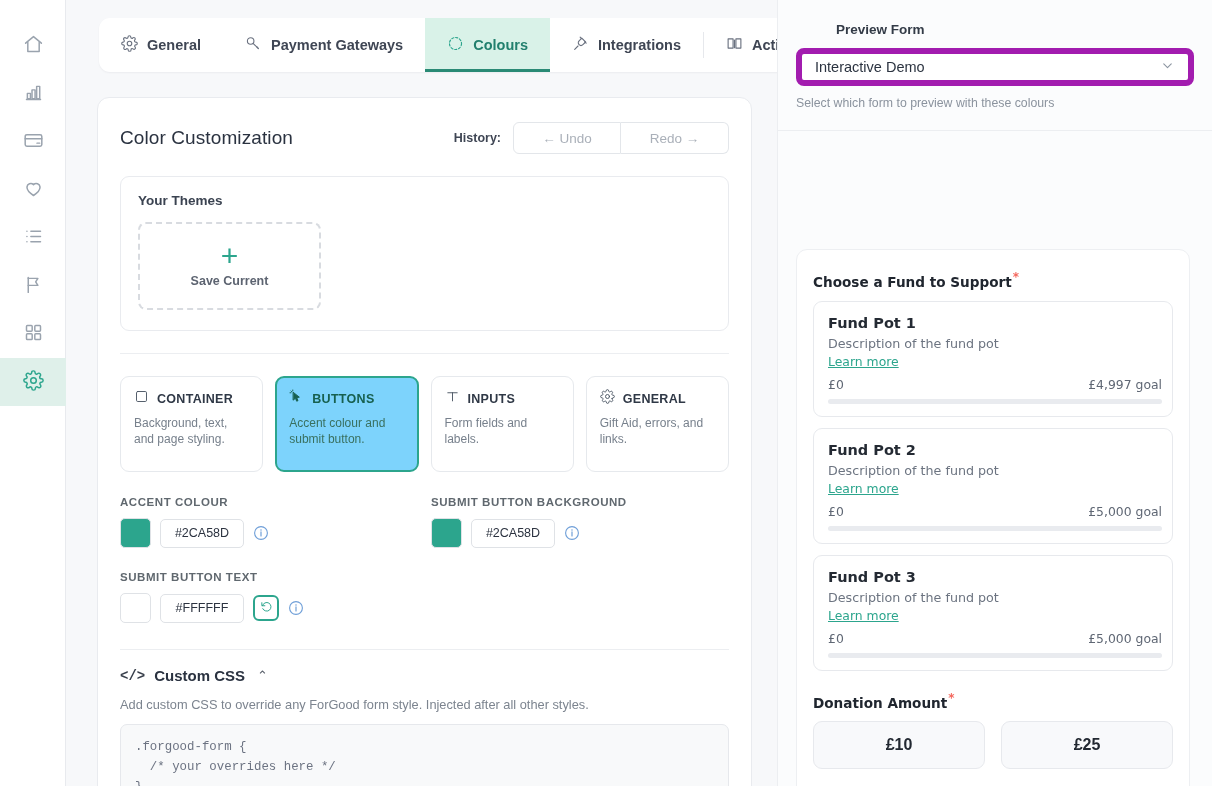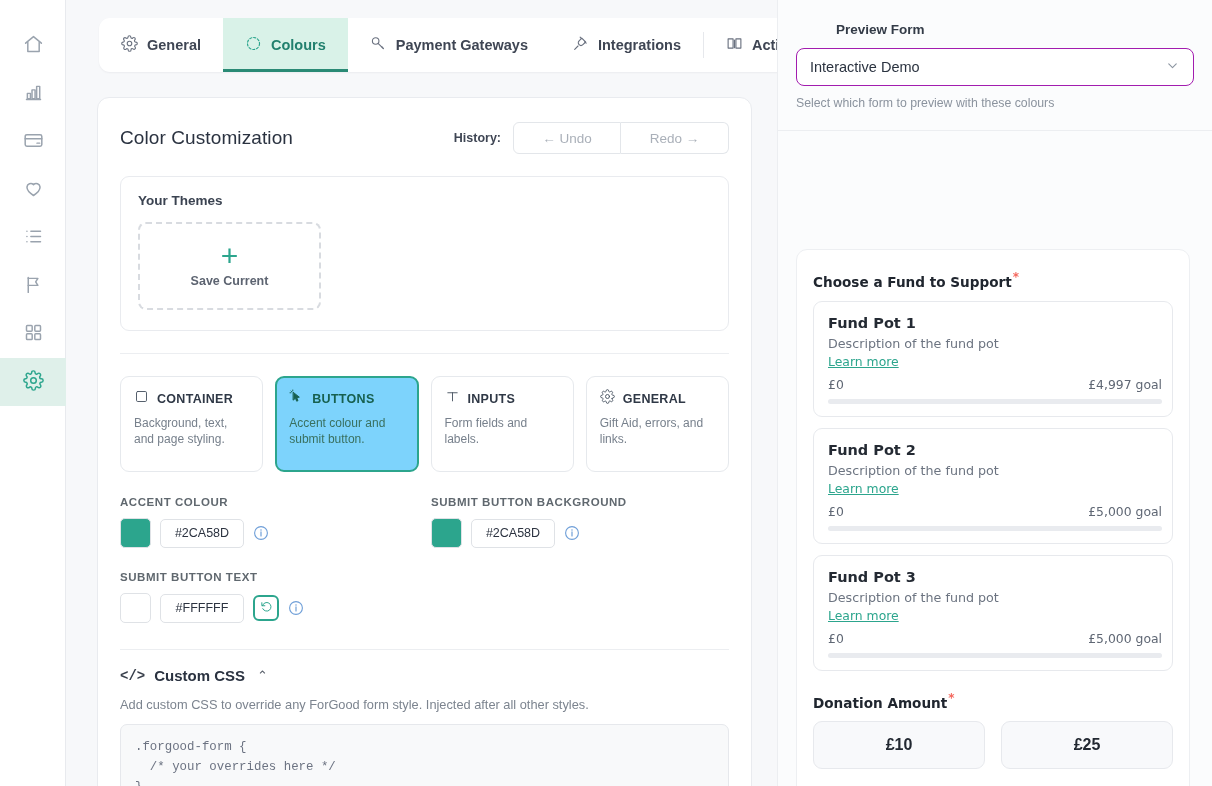--- a/index.html
+++ b/index.html
@@ -303,14 +303,6 @@
         </span>
         <span>General</span>
       </div>
-      <div class="tab active">
-        <span>
-          <svg viewBox="0 0 24 24">
-              <circle cx="12" cy="12" r="8.5" stroke-dasharray="3 2.6"></circle>
-            </svg>
-        </span>
-        <span>Colours</span>
-      </div>
       <div class="tab">
         <span>
           <svg viewBox="0 0 24 24">
@@ -320,6 +312,14 @@
             </svg>
         </span>
         <span>Payment Gateways</span>
+      </div>
+      <div class="tab active">
+        <span>
+          <svg viewBox="0 0 24 24">
+              <circle cx="12" cy="12" r="8.5" stroke-dasharray="3 2.6"></circle>
+            </svg>
+        </span>
+        <span>Colours</span>
       </div>
       <div class="tab">
         <span>

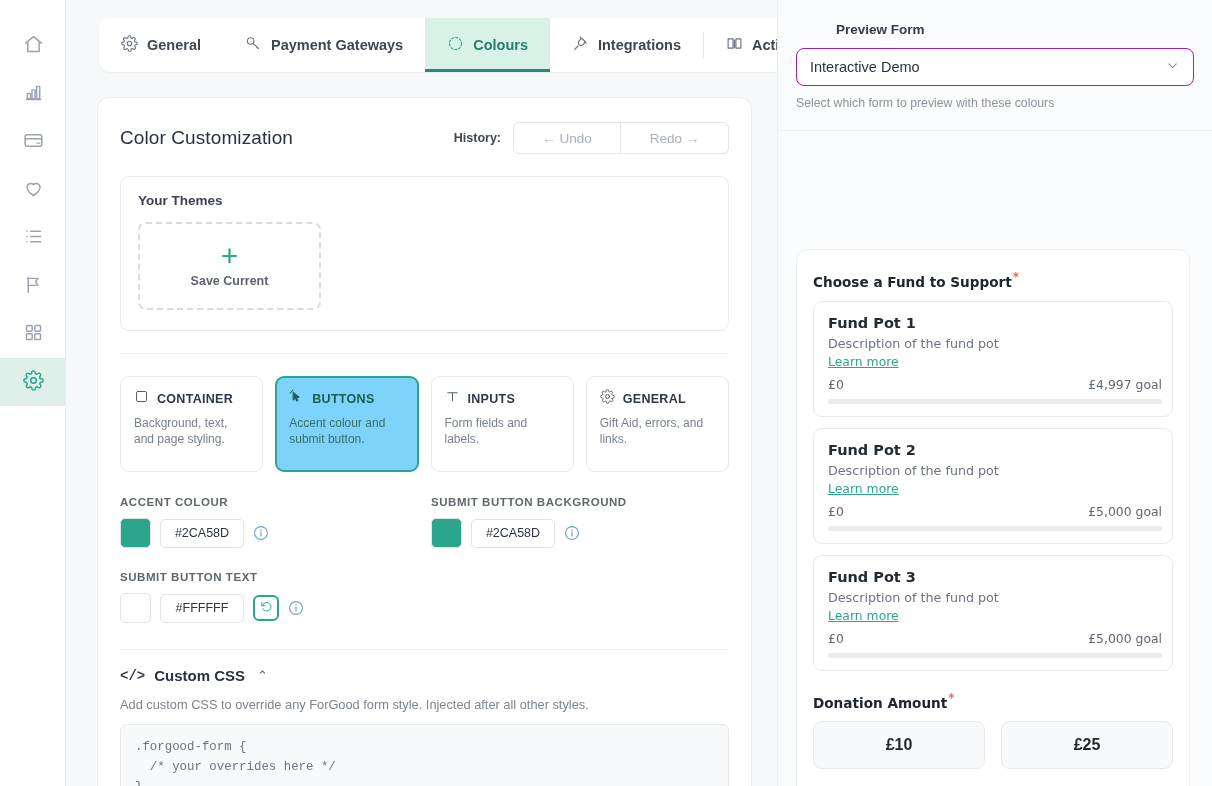--- a/index.html
+++ b/index.html
@@ -174,7 +174,7 @@
   .pv-label { font-size: 13.5px; font-weight: 700; color: #333b47; margin-left: 40px; }
   .pv-select {
     margin-top: 11px; height: 38px;
-    border: 1px solid #a21caf; border-radius: 8px; background: #fff;
+    border: 6px solid #a21caf; border-radius: 8px; background: #fff;
     display: flex; align-items: center; justify-content: space-between;
     padding: 0 13px; cursor: pointer;
   }

